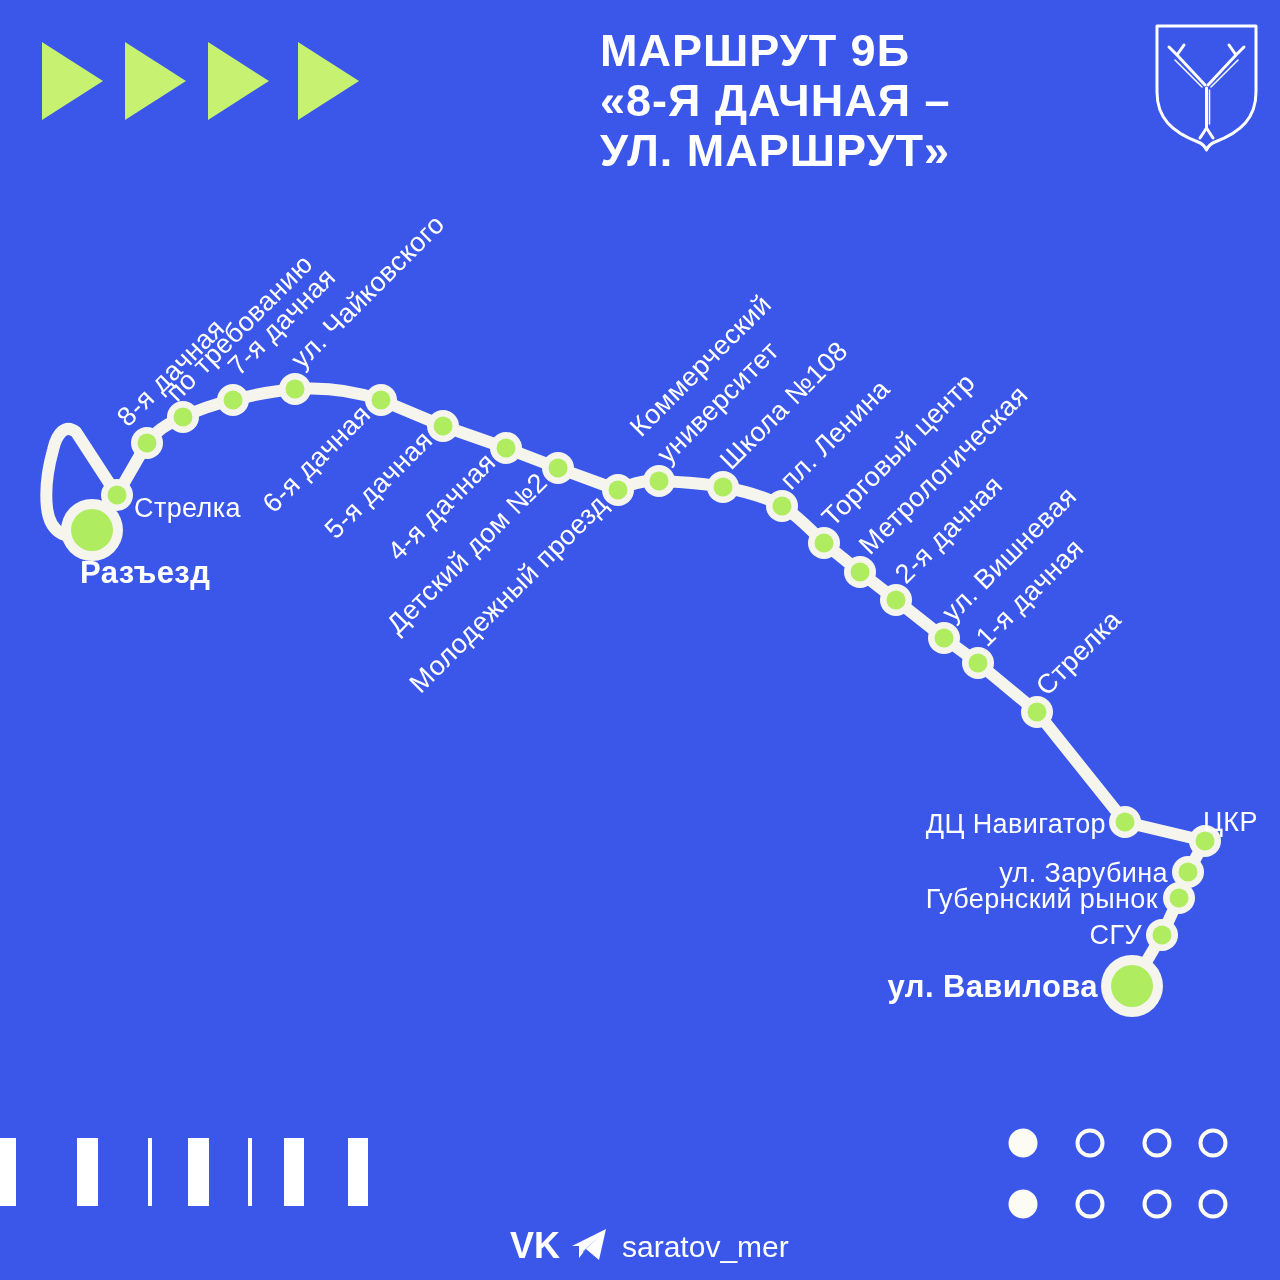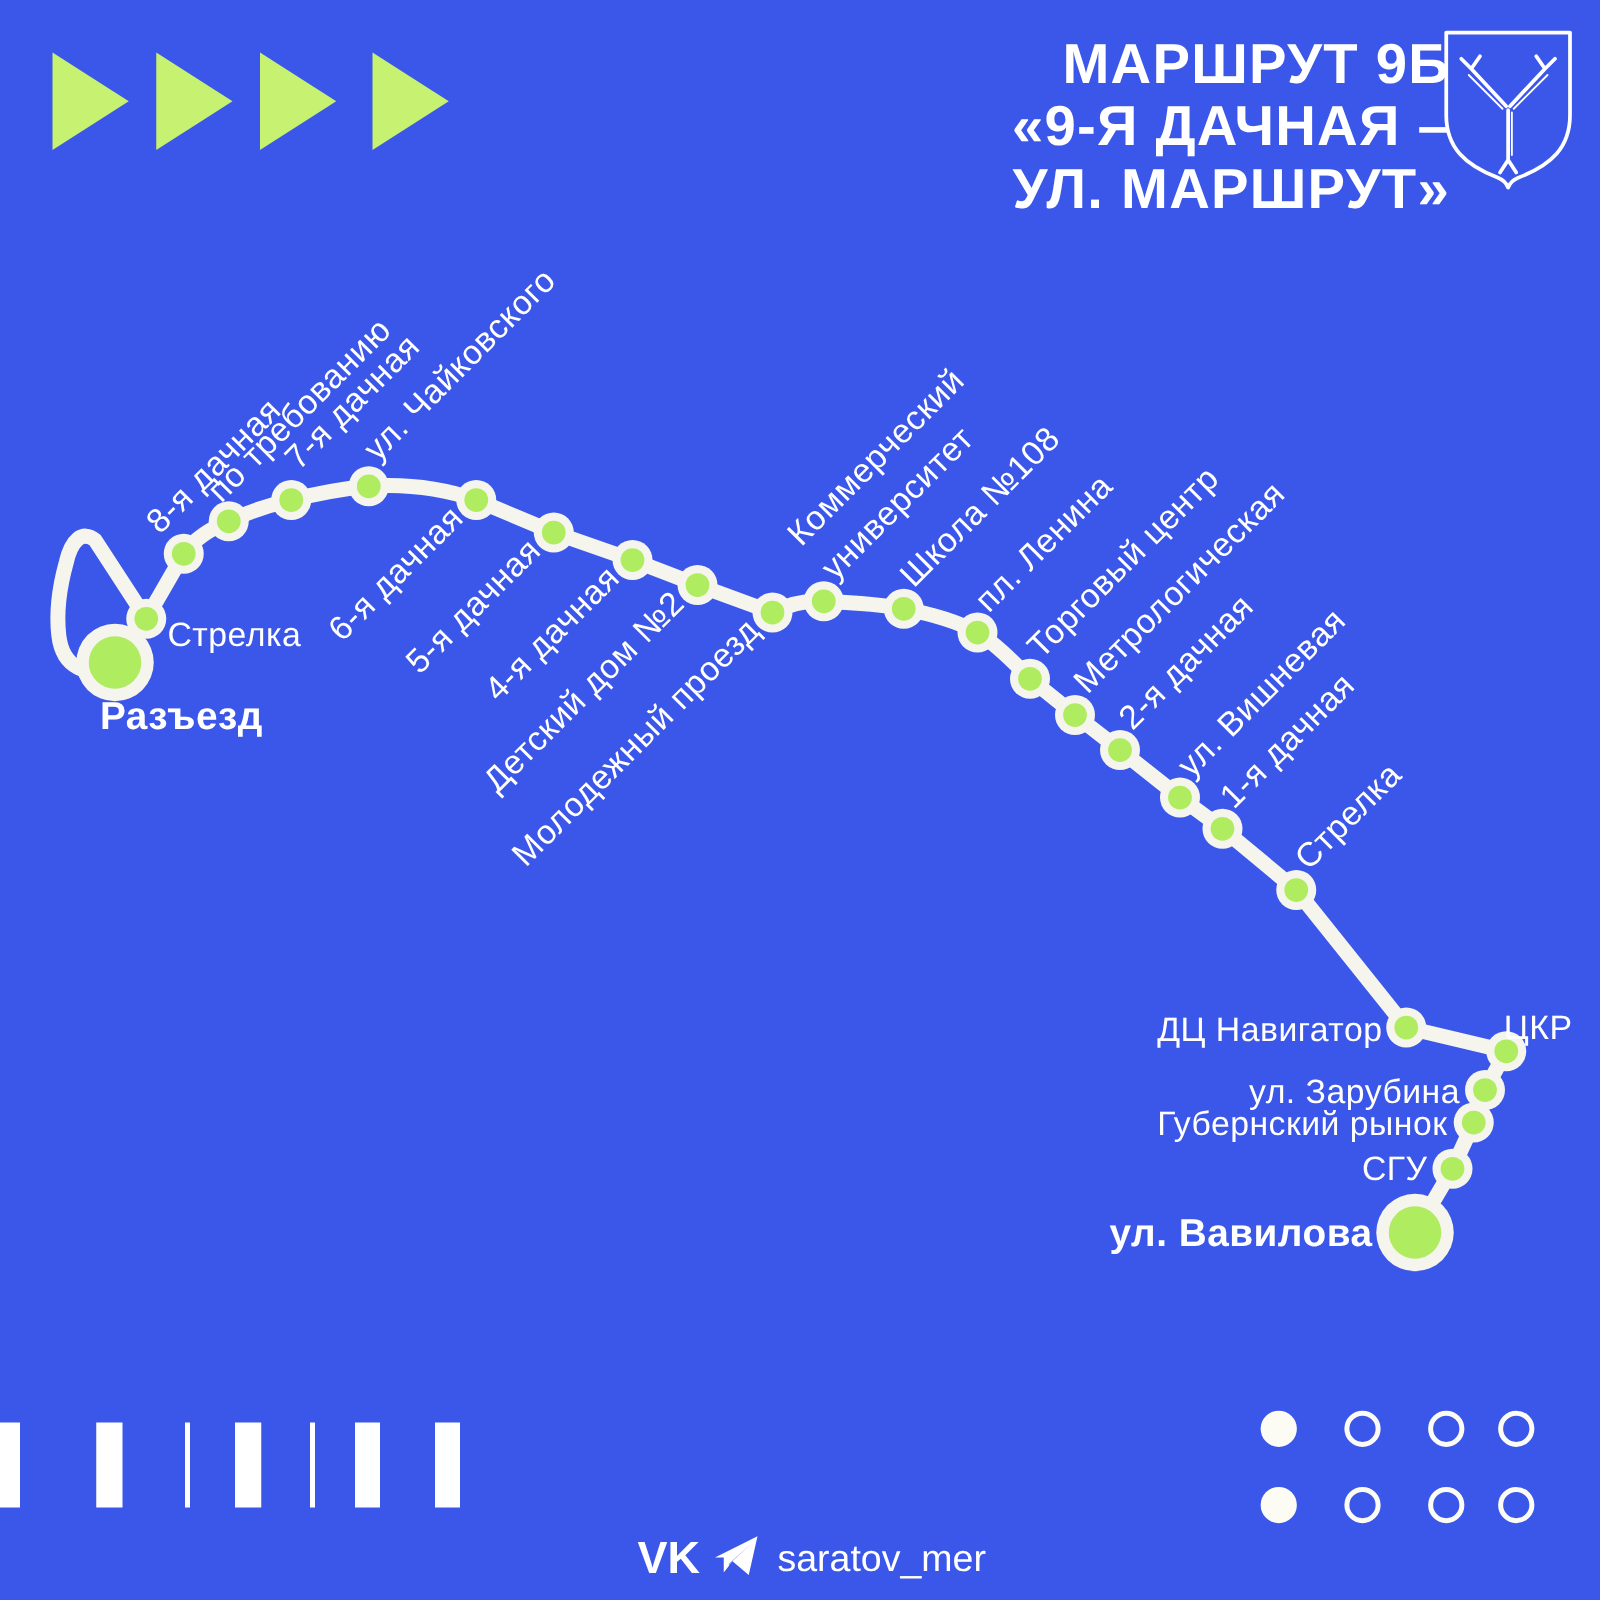--- a/index.html
+++ b/index.html
@@ -11,7 +11,7 @@
   .map-svg{position:absolute;left:0;top:0;width:1280px;height:1280px;display:block;}
   .title{
     position:absolute;left:600px;top:26px;width:560px;
-    text-align:right;color:#FFFFFF;font-weight:800;
+    text-align:left;color:#FFFFFF;font-weight:800;
     font-size:45px;line-height:50px;letter-spacing:1px;
   }
   .emblem{position:absolute;left:1153px;top:22px;width:107px;height:130px;}

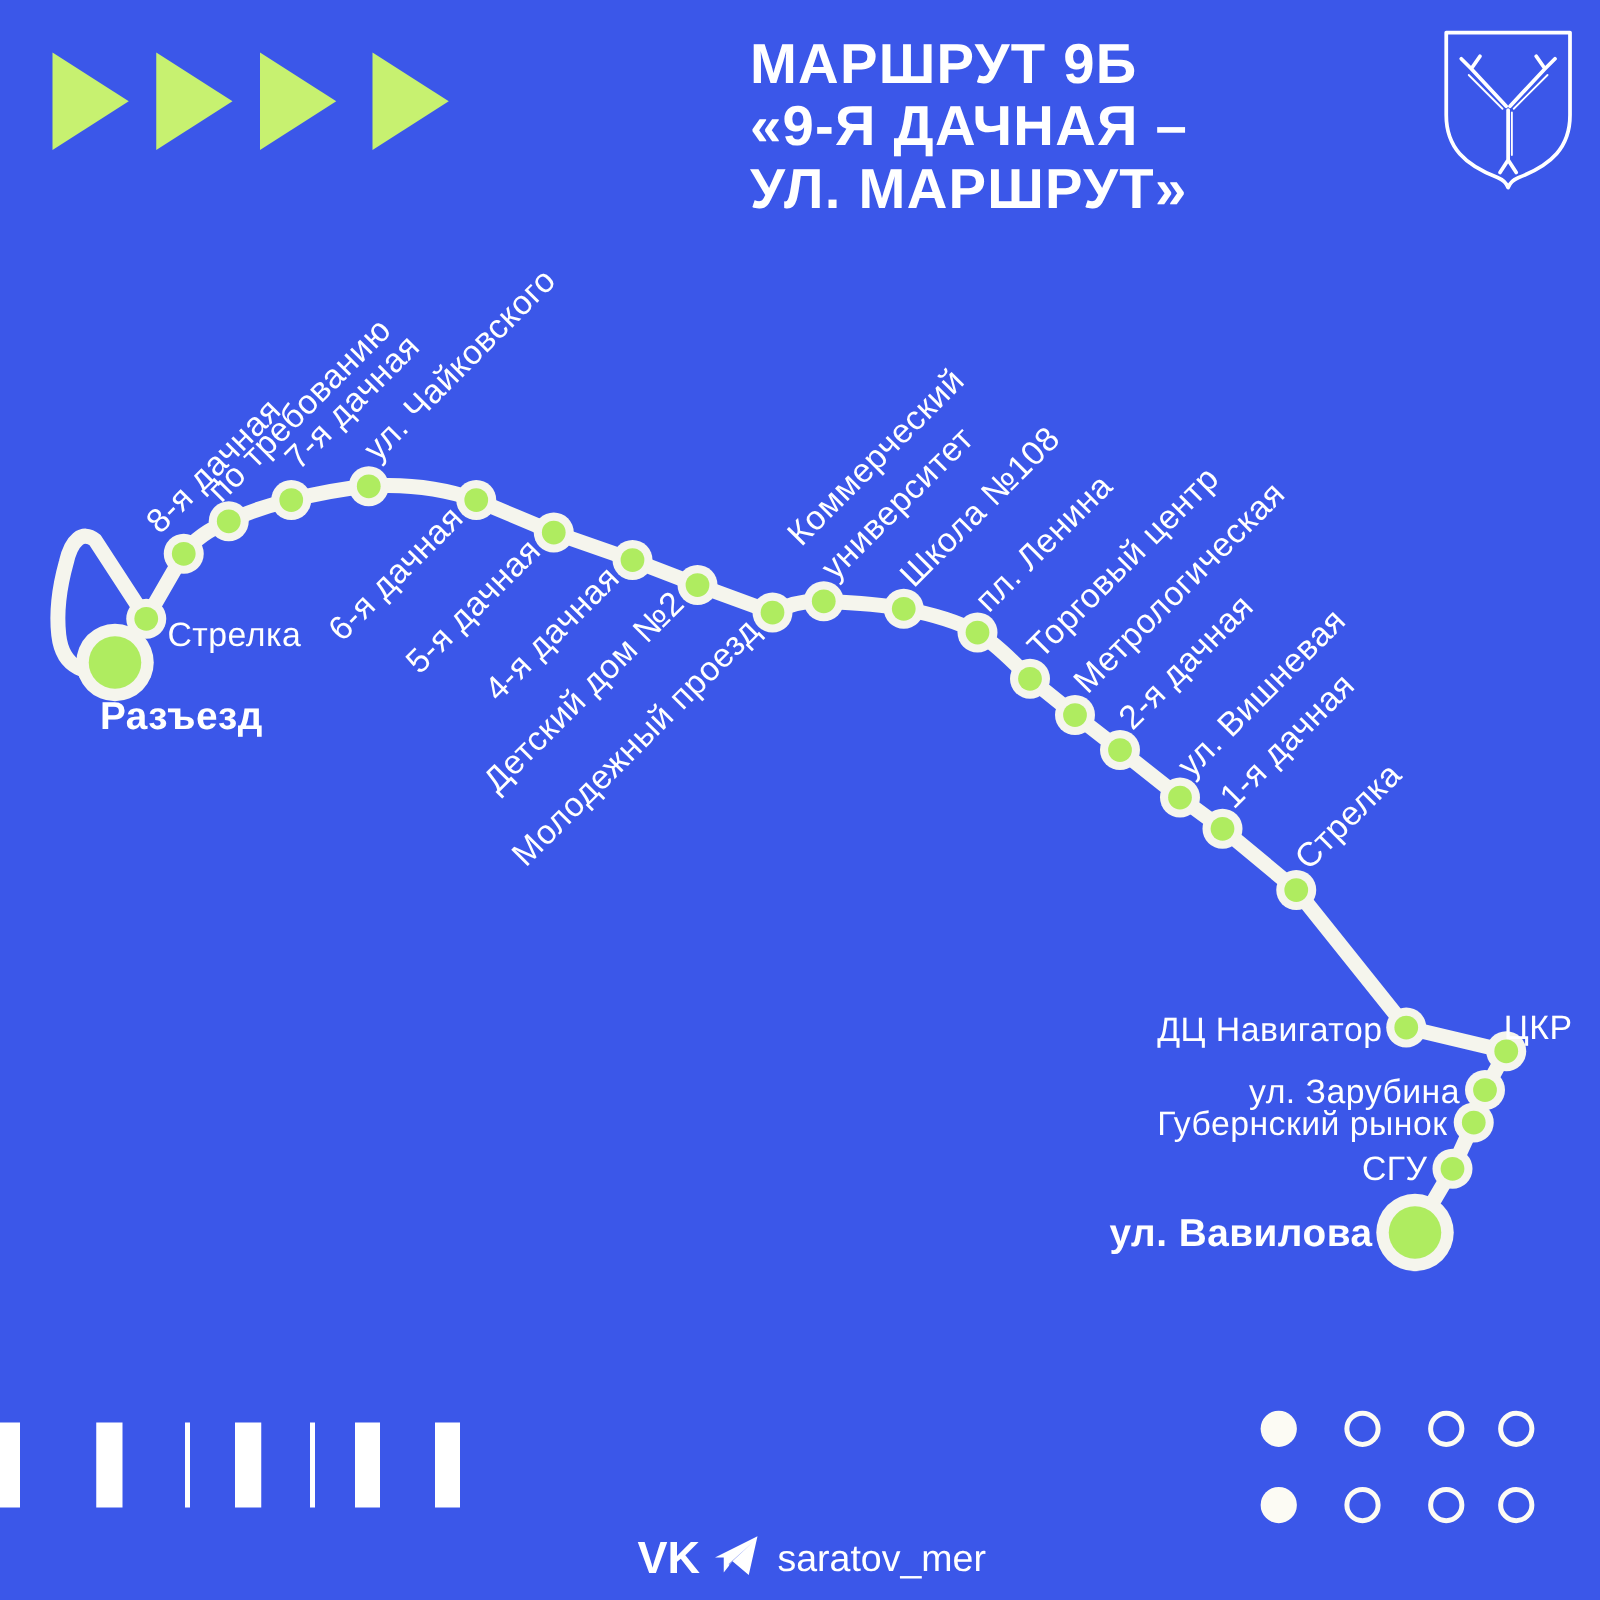--- a/index.html
+++ b/index.html
@@ -215,7 +215,7 @@
 
   <div class="title">
     <div>МАРШРУТ 9Б</div>
-    <div>«9-Я ДАЧНАЯ –</div>
+    <div>«8-Я ДАЧНАЯ –</div>
     <div>УЛ. МАРШРУТ»</div>
   </div>
 

